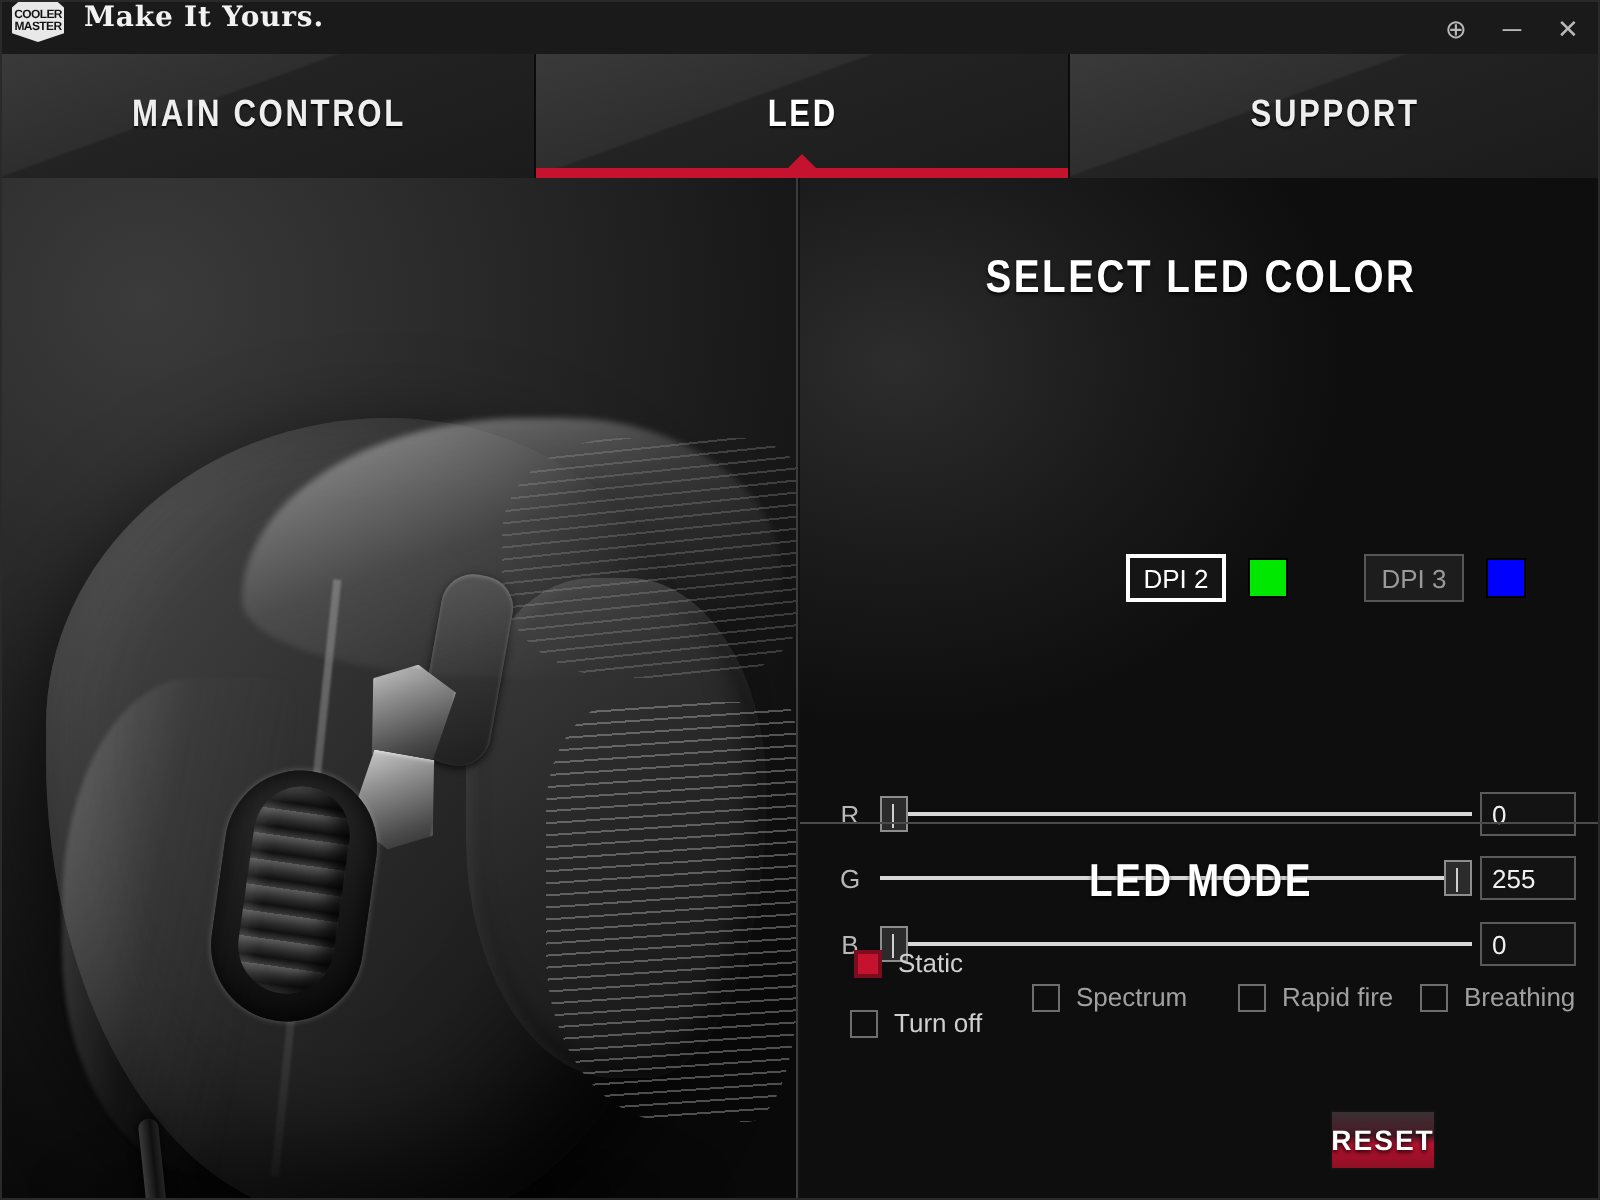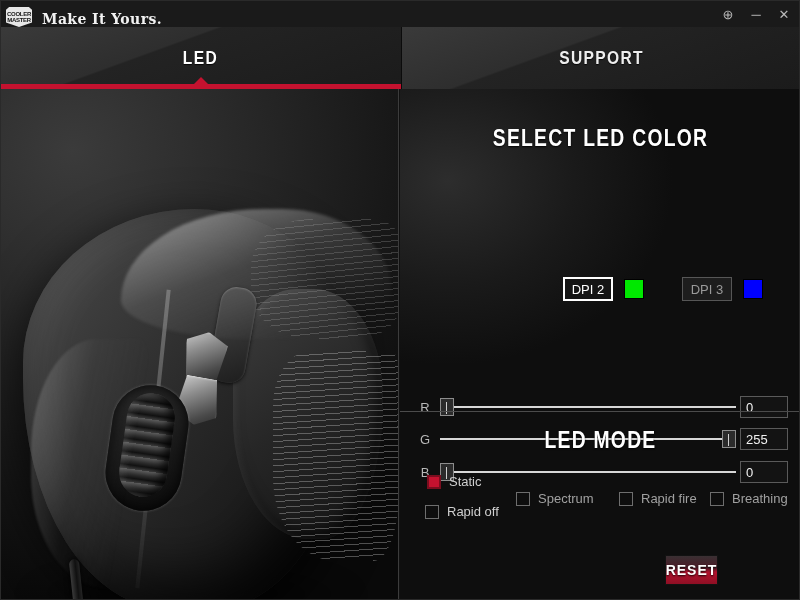--- a/index.html
+++ b/index.html
@@ -22,7 +22,7 @@
     position: absolute; left: 0; top: 0;
     width: 800px; height: 26px;
     background: #1a1a1a;
-    display: flex; align-items: flex-end;
+    display: flex; align-items: flex-start;
   }
   #logo-badge {
     width: 26px; height: 20px; margin-left: 5px;

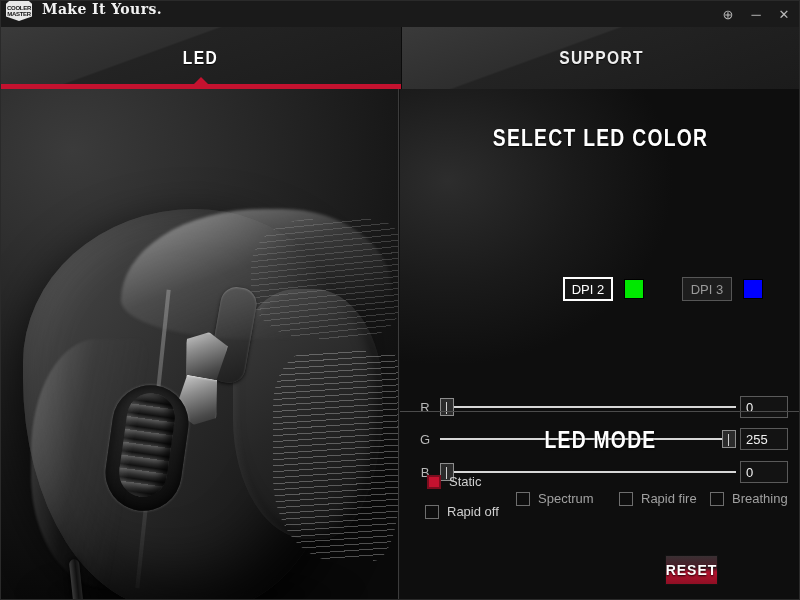--- a/index.html
+++ b/index.html
@@ -389,6 +389,10 @@
   </div>
 
   <div id="tabbar">
+    <div class="tab">
+      <span class="tab-label">MAIN CONTROL</span>
+
+    </div>
     <div class="tab active">
       <span class="tab-label">LED</span>
       <span class="underline"></span>

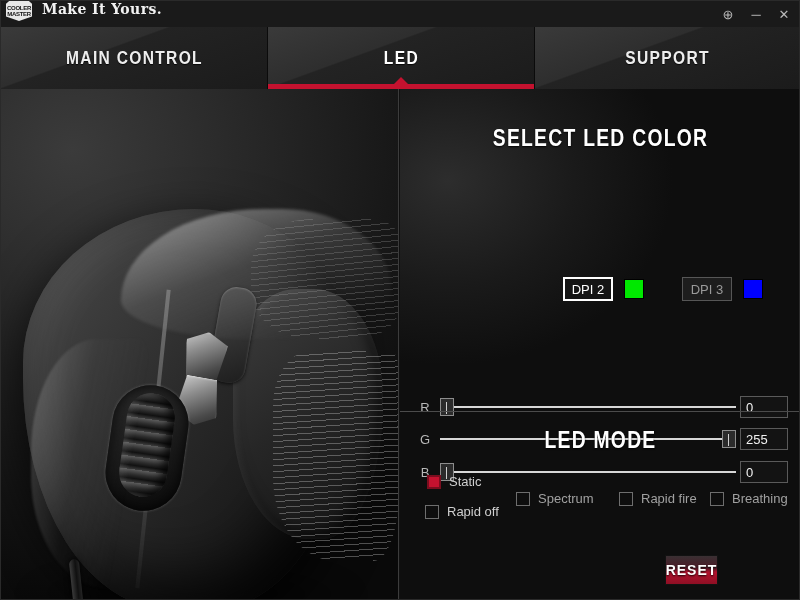--- a/index.html
+++ b/index.html
@@ -480,7 +480,7 @@
   </div>
   <div class="cb-item" id="cb-turnoff">
     <span class="cb-box"></span>
-    <span class="cb-label">Rapid off</span>
+    <span class="cb-label">Turn off</span>
   </div>
   <div class="cb-item" id="cb-spectrum">
     <span class="cb-box"></span>

